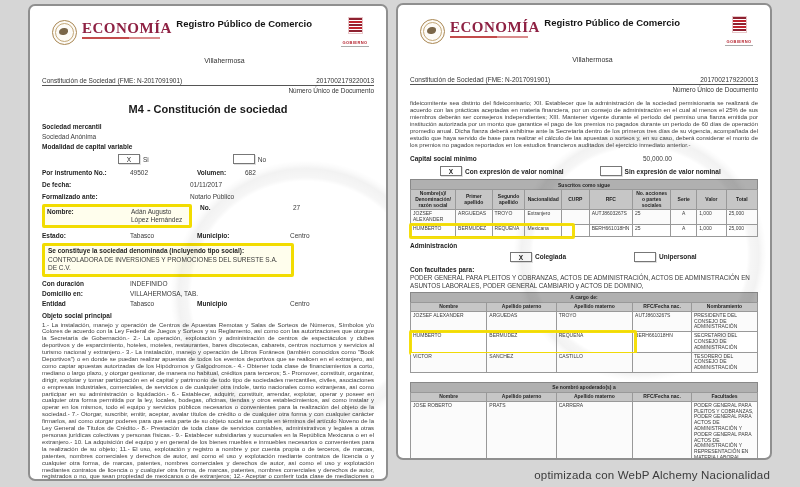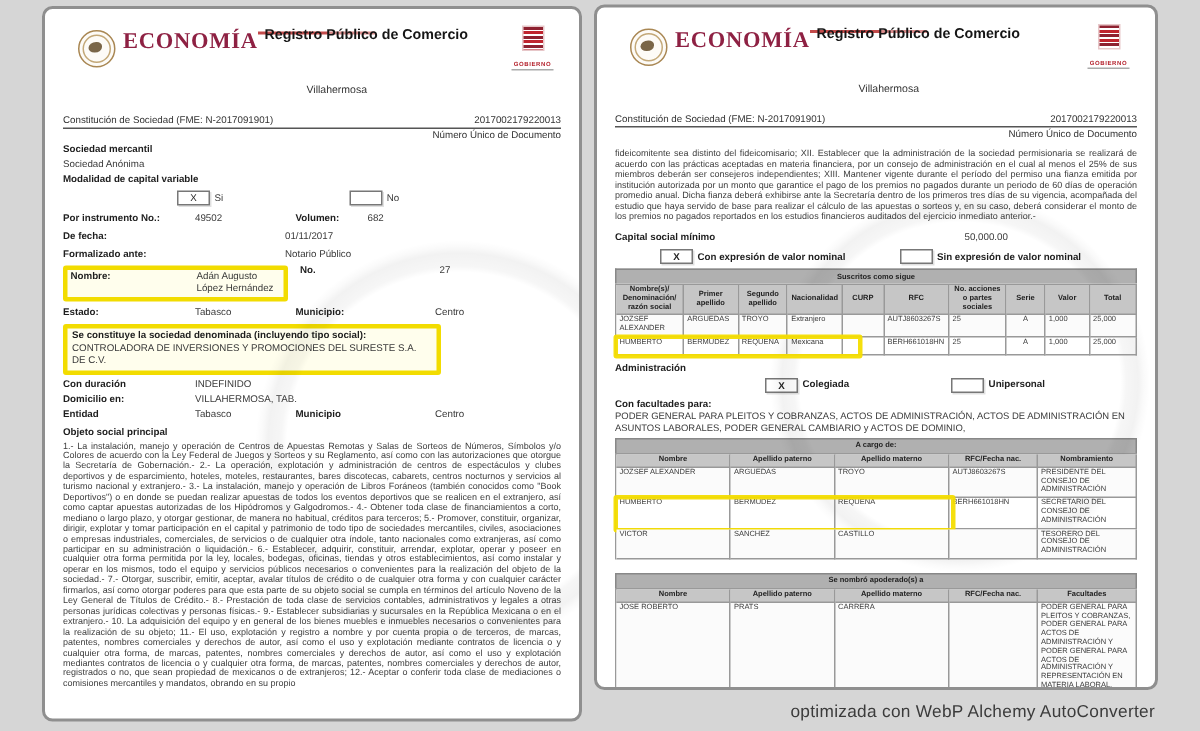--- a/index.html
+++ b/index.html
@@ -27,7 +27,7 @@
   .seal{width:25px;height:25px;border-radius:50%;border:1.5px solid #a98753;position:relative;background:#fdfbf7;box-sizing:border-box;flex:0 0 auto;}
   .seal::before{content:"";position:absolute;inset:2px;border-radius:50%;border:1px solid #c3a878;}
   .seal::after{content:"";position:absolute;left:6px;top:7px;width:9px;height:7px;background:#7a6648;border-radius:60% 40% 55% 45%;}
-  .brandtext{display:flex;flex-direction:row;}
+  .brandtext{display:flex;flex-direction:column;}
   .brandword{font-family:"Liberation Serif", serif;font-weight:bold;font-size:15px;line-height:16px;letter-spacing:0.5px;}
   .brandsub{margin-top:1px;width:78px;height:2px;background:linear-gradient(90deg,#c34b4b 0 60%,#d98c8c 60% 100%);}
   .hdr-title{position:absolute;left:95px;width:175px;top:4px;text-align:right;font-weight:bold;font-size:9.5px;line-height:11px;color:#151515;}

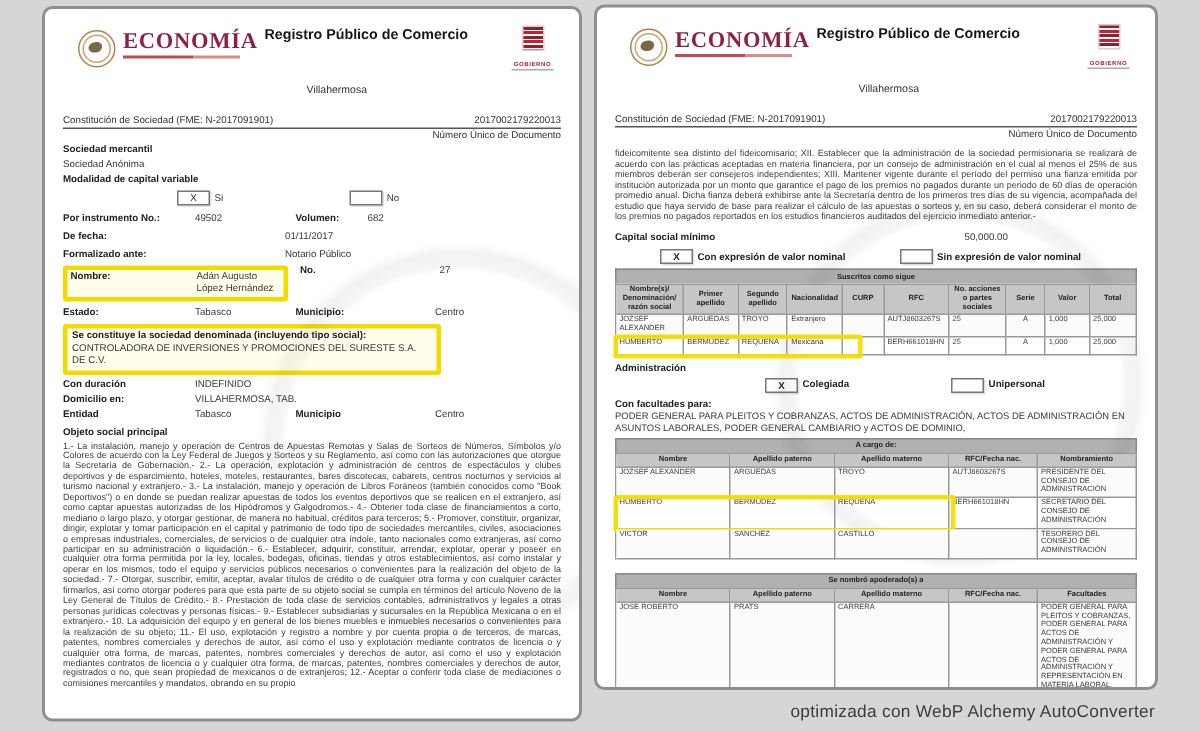--- a/index.html
+++ b/index.html
@@ -133,6 +133,7 @@
   </div>
   <div class="fme-sub">Número Único de Documento</div>
 
+  <div class="m4-title">M4 - Constitución de sociedad</div>
 
   <div class="row">
       <span class="lab">Sociedad mercantil</span>

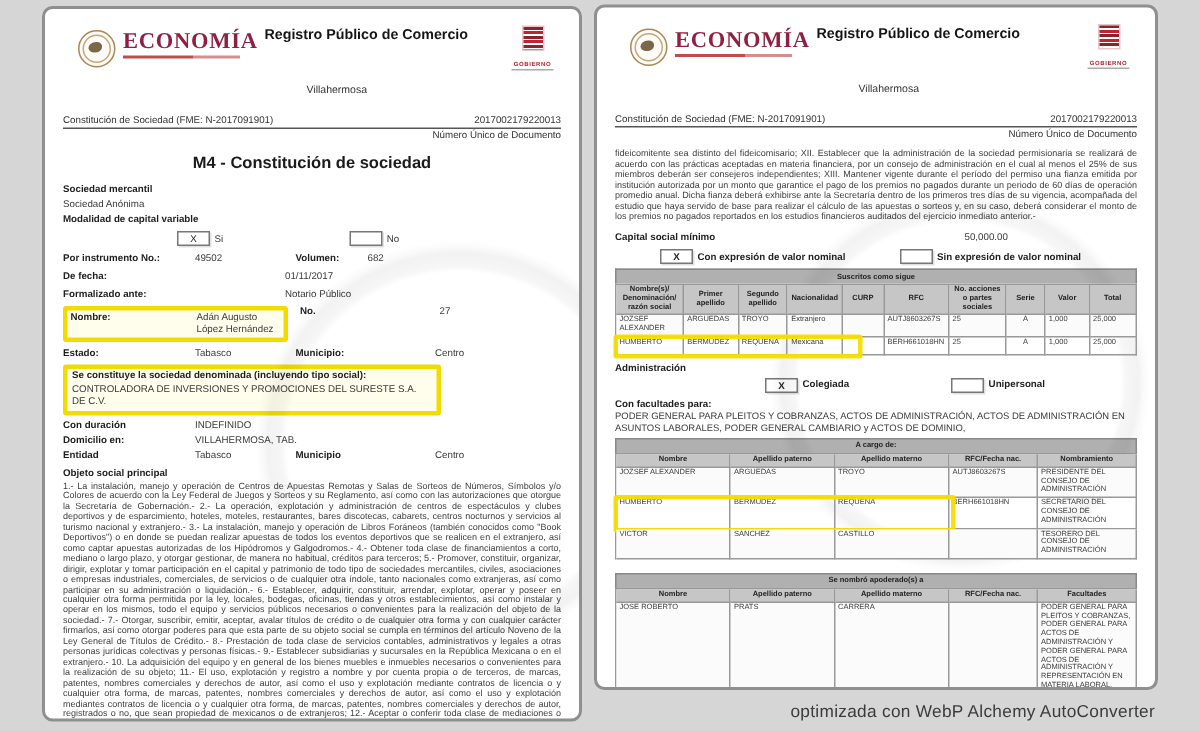--- a/index.html
+++ b/index.html
@@ -362,6 +362,6 @@
   </div>
 </div>
 
-<div class="watermark">optimizada con WebP Alchemy AutoConverter</div>
+<div class="watermark">optimizada con WebP Alchemy Nacionalidad</div>
 
 </body></html>

